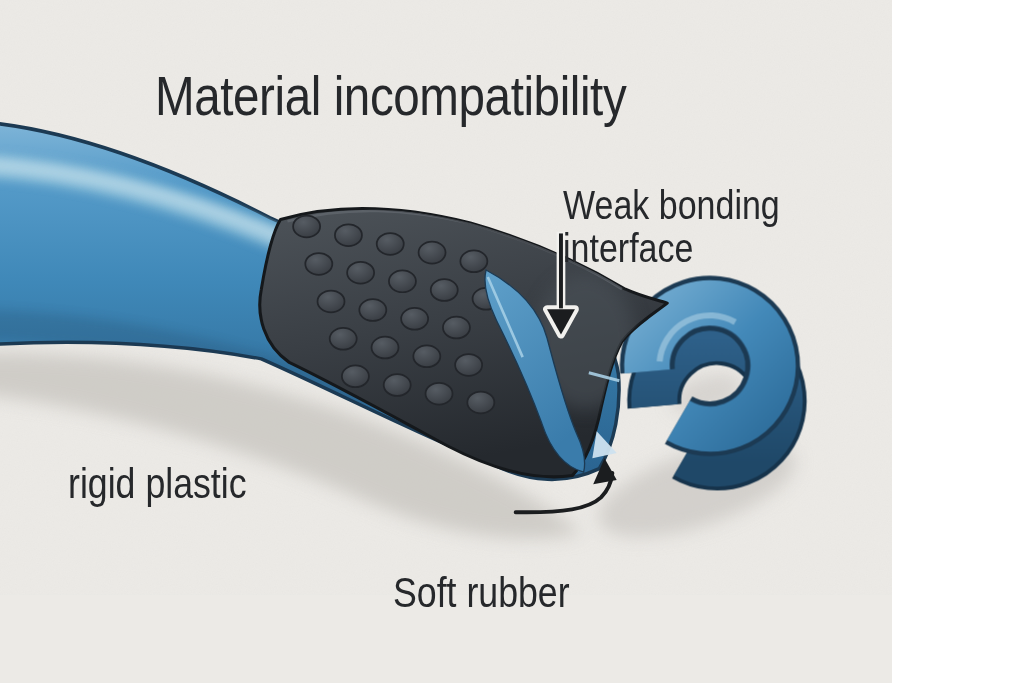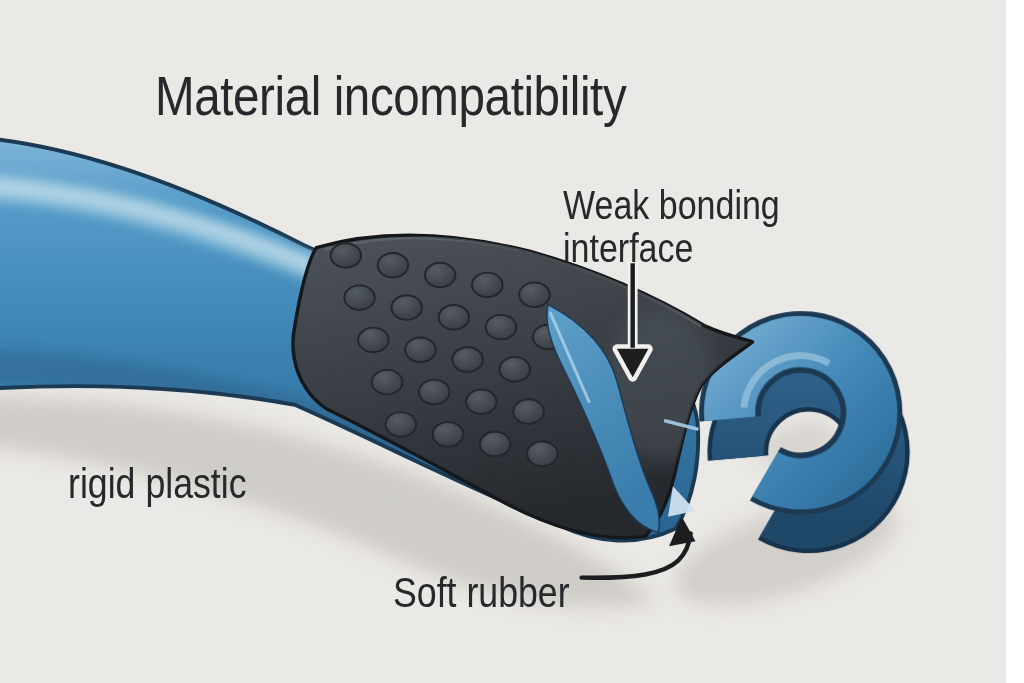--- a/index.html
+++ b/index.html
@@ -6,7 +6,7 @@
   body { font-family: "Liberation Sans", "DejaVu Sans", sans-serif; }
   #canvas {
     position: relative;
-    width: 1006px;
+    width: 892px;
     height: 683px;
     overflow: hidden;
     background: #ECEAE6;

